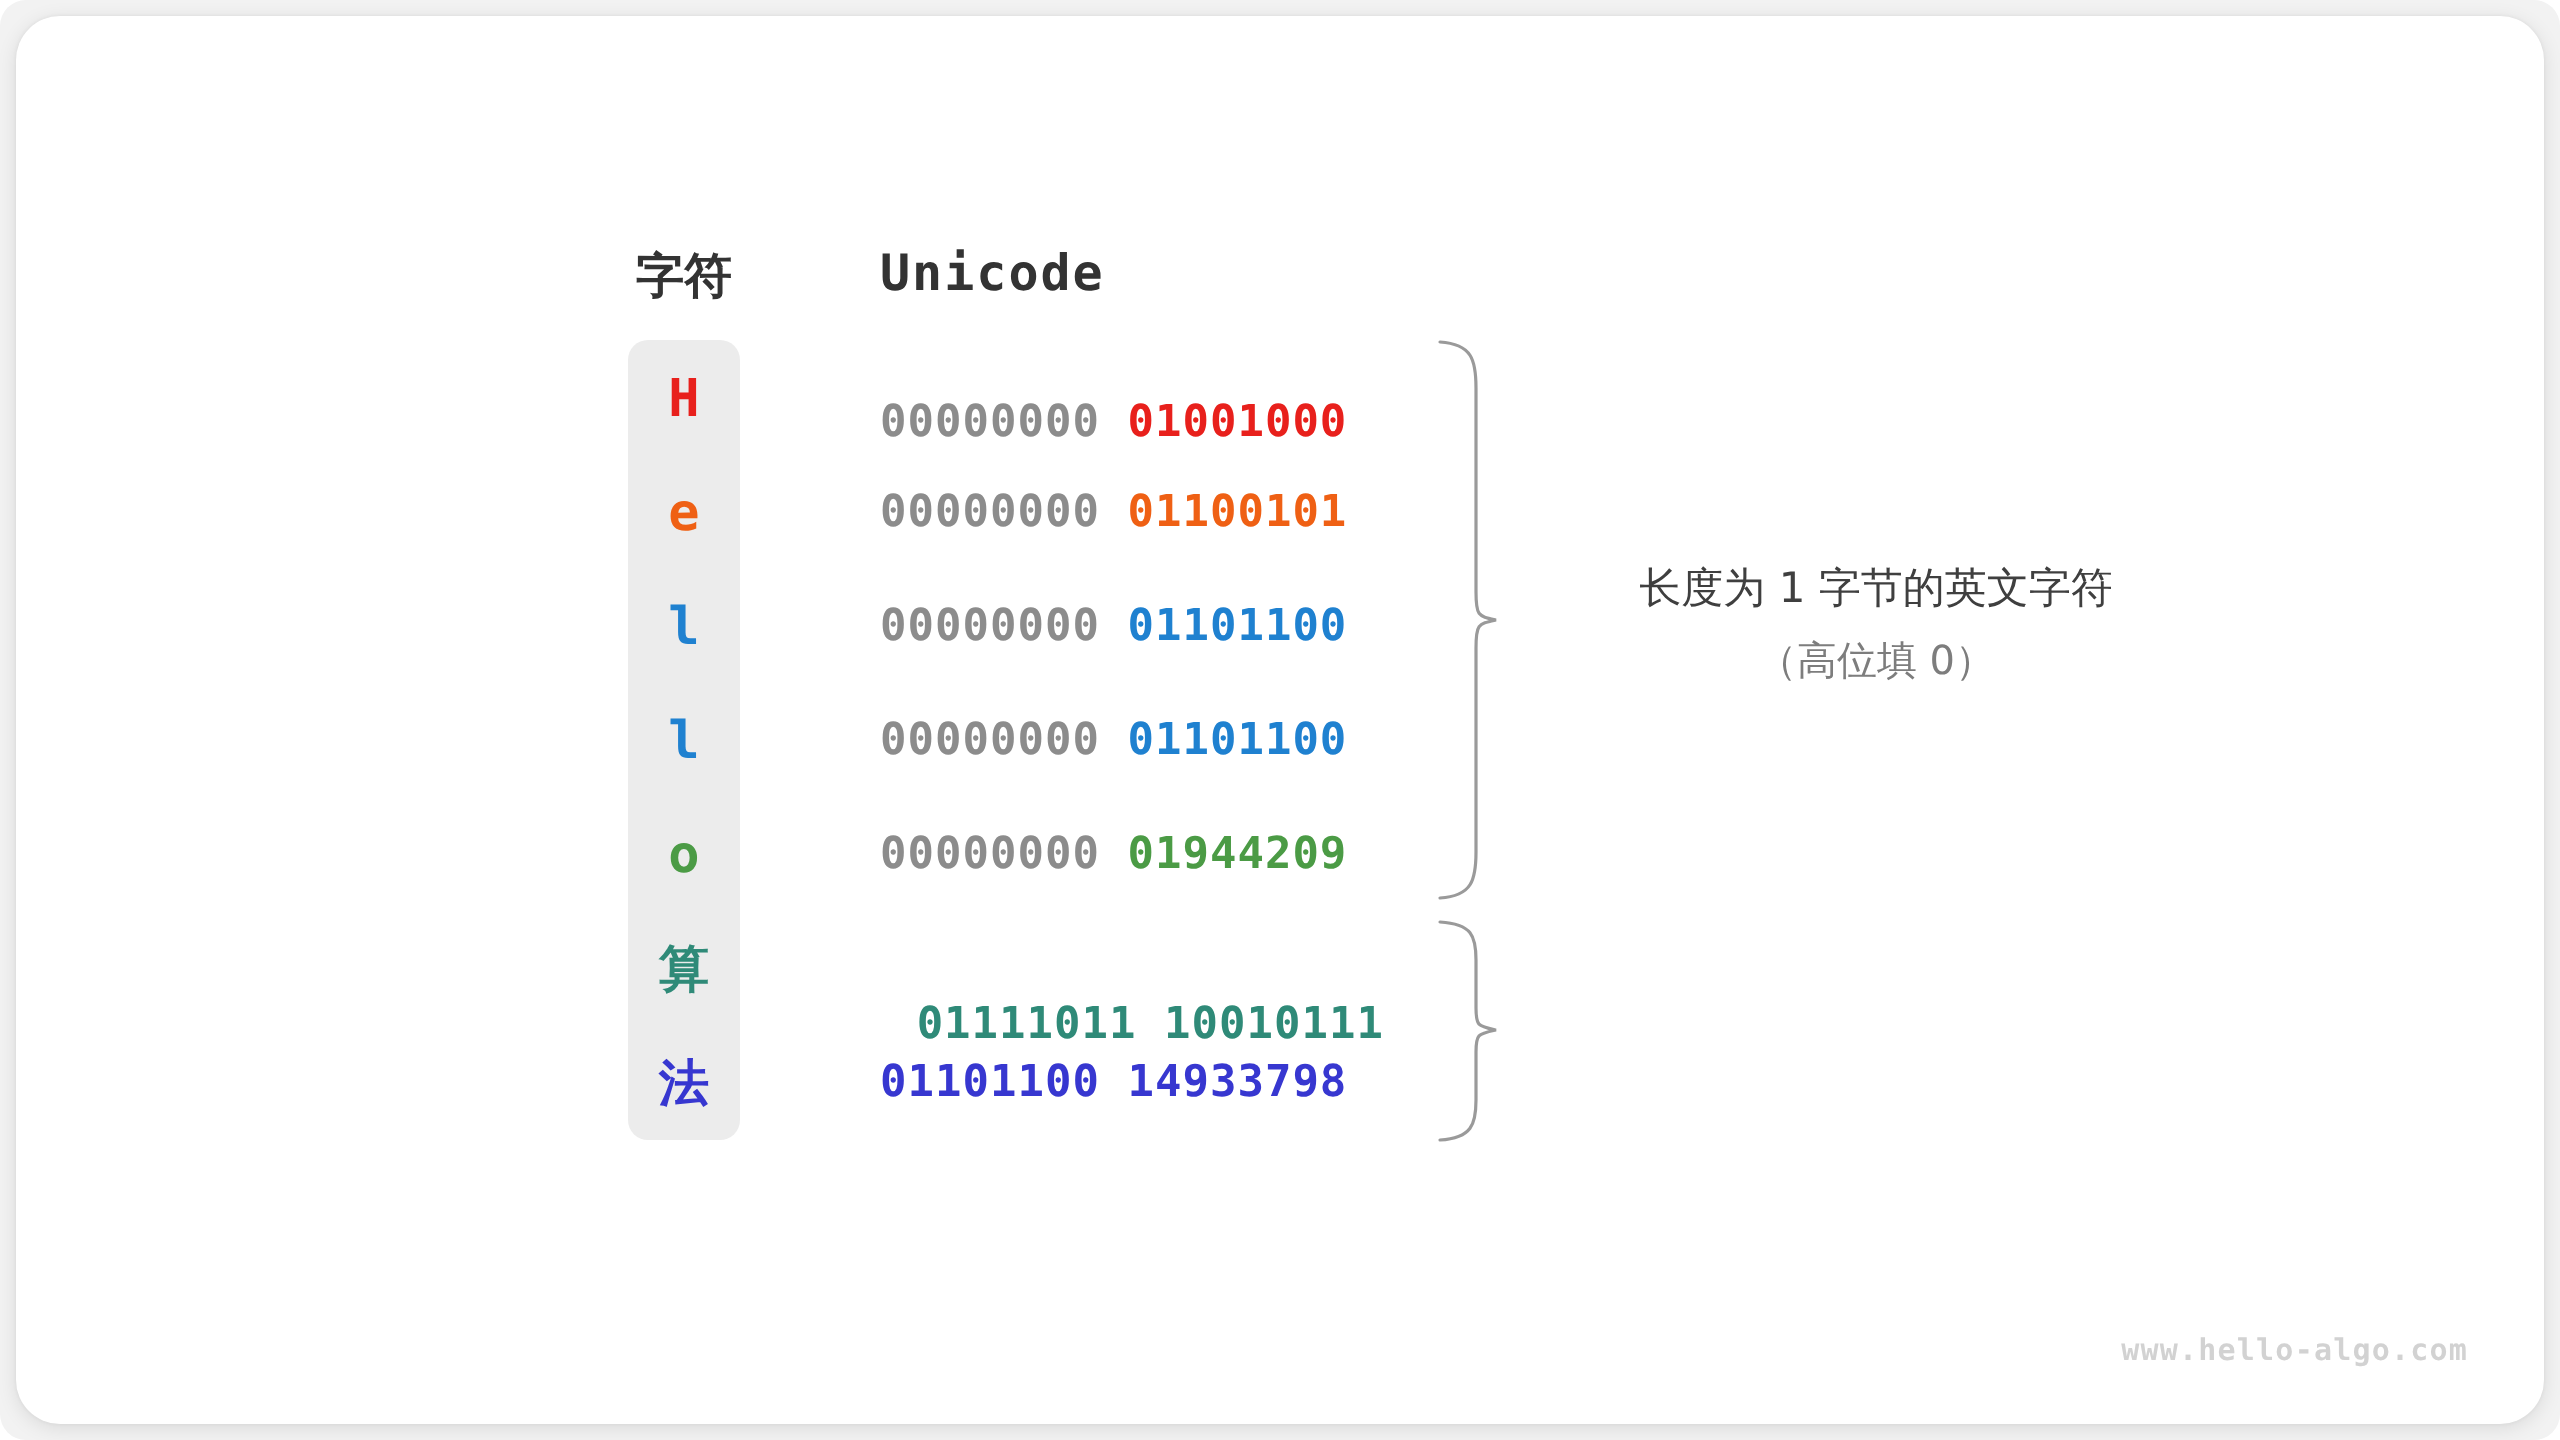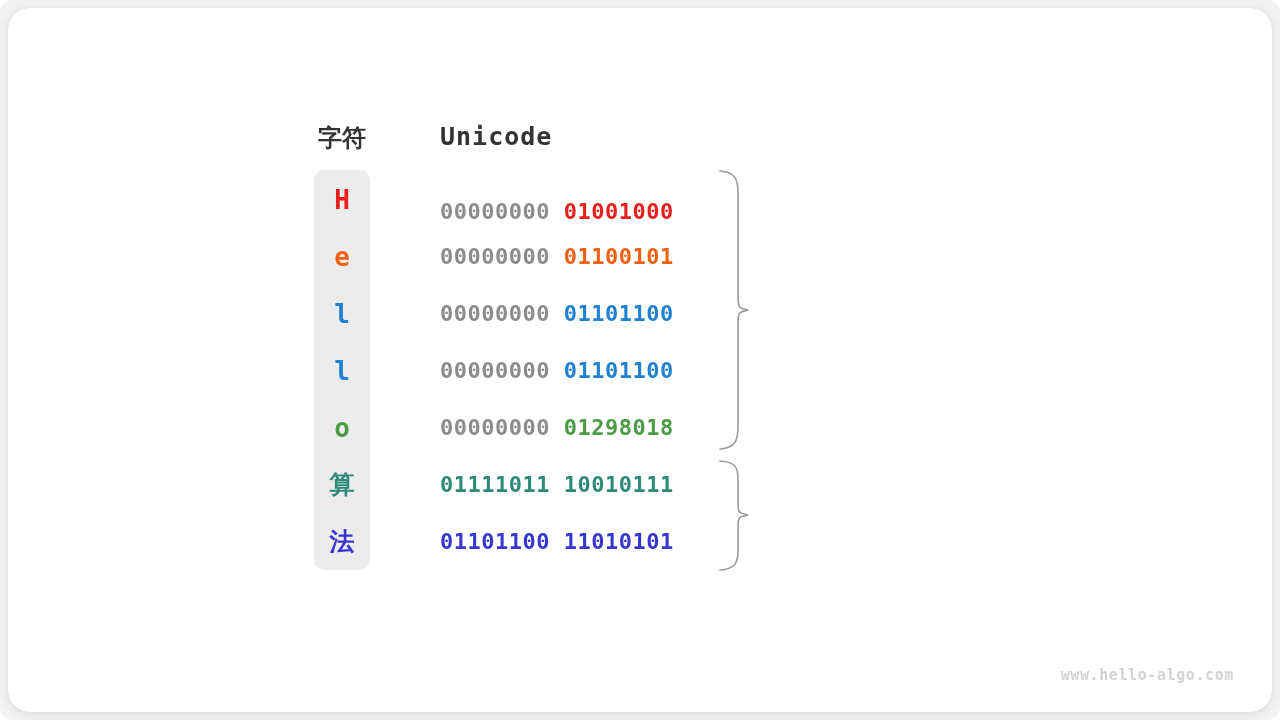--- a/index.html
+++ b/index.html
@@ -200,6 +200,10 @@
                C 30 404, 28 411, 12 412" fill="none" stroke="#9a9a9a" stroke-width="1.6" stroke-linecap="round"></path>
     </svg>
 
+    <div class="side-label" id="label-1" style="color: rgb(63, 63, 63);">
+      <span>长度为 1 字节的英文字符</span>
+      <span class="sub" style="color: rgb(125, 125, 125);">（高位填 0）</span>
+    </div>
 
     <div id="watermark" style="color: rgb(210, 210, 210); font-weight: bold;">www.hello-algo.com</div>
 

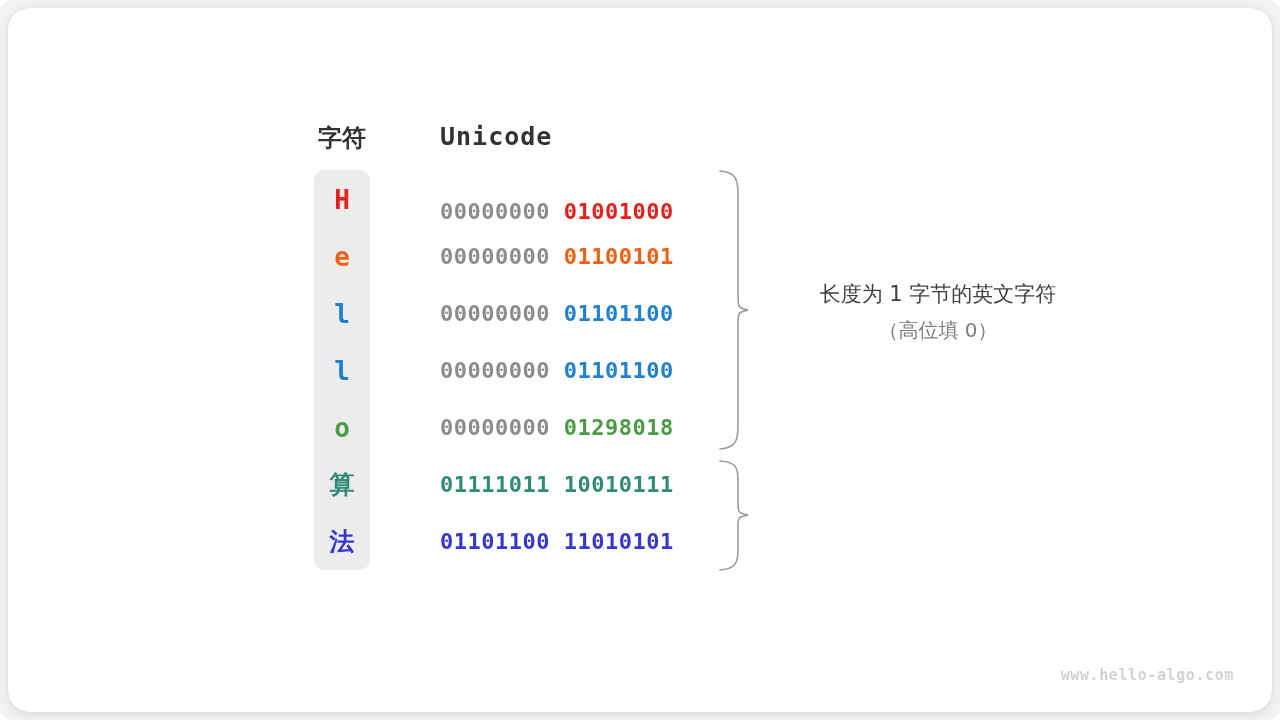--- a/index.html
+++ b/index.html
@@ -174,7 +174,7 @@
         <div class="char-cell" style="top: 346px; color: rgb(31, 129, 208);">l</div>
         <div class="bin-cell" style="top: 346px;"><span class="bin-hi" style="color: rgb(140, 140, 140);">00000000</span> <span class="bin-lo" style="color: rgb(31, 129, 208);">01101100</span></div>
         <div class="char-cell" style="top: 403px; color: rgb(75, 155, 69);">o</div>
-        <div class="bin-cell" style="top: 403px;"><span class="bin-hi" style="color: rgb(140, 140, 140);">00000000</span> <span class="bin-lo" style="color: rgb(75, 155, 69);">01298018</span></div>
+        <div class="bin-cell" style="top: 403px;"><span class="bin-hi" style="color: rgb(140, 140, 140);">00000000</span> <span class="bin-lo" style="color: rgb(75, 155, 69);">01944209</span></div>
         <div class="char-cell cjk" style="top: 460px; color: rgb(47, 138, 120);">算</div>
         <div class="bin-cell" style="top: 460px;"><span class="bin-hi" style="color: rgb(47, 138, 120);">01111011</span> <span class="bin-lo" style="color: rgb(47, 138, 120);">10010111</span></div>
         <div class="char-cell cjk" style="top: 517px; color: rgb(55, 55, 208);">法</div>

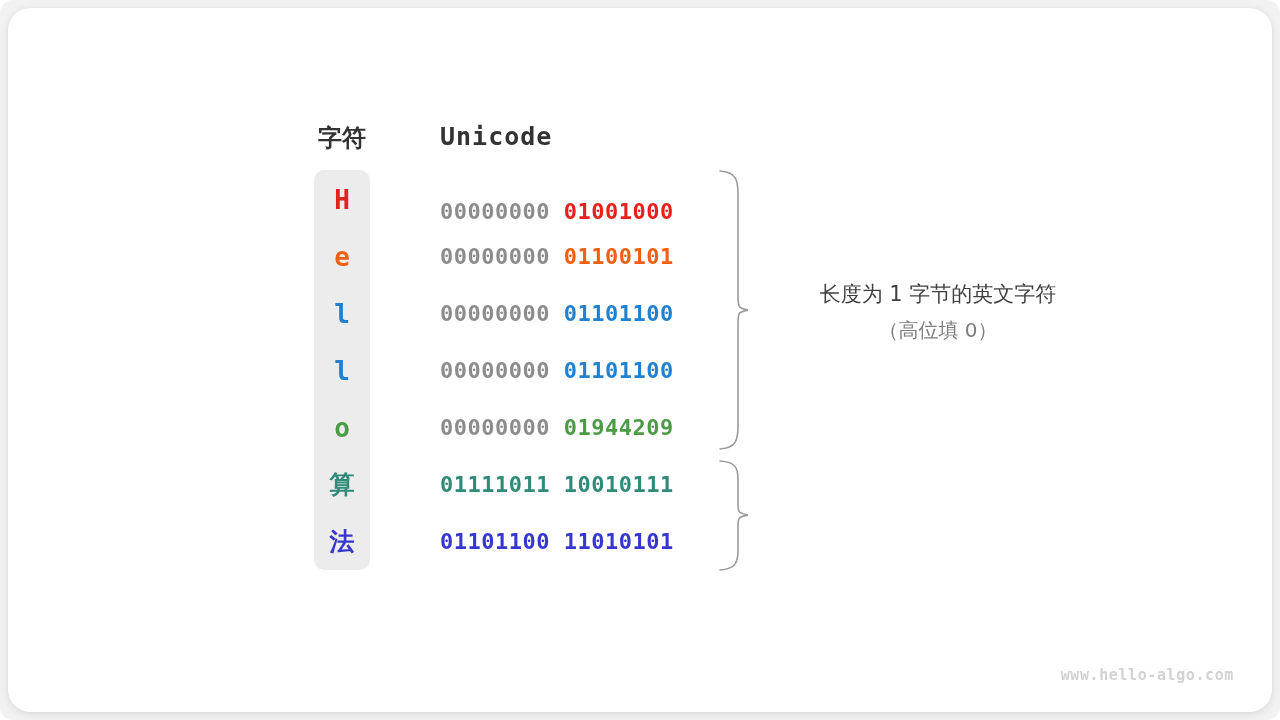--- a/index.html
+++ b/index.html
@@ -176,7 +176,7 @@
         <div class="char-cell" style="top: 403px; color: rgb(75, 155, 69);">o</div>
         <div class="bin-cell" style="top: 403px;"><span class="bin-hi" style="color: rgb(140, 140, 140);">00000000</span> <span class="bin-lo" style="color: rgb(75, 155, 69);">01944209</span></div>
         <div class="char-cell cjk" style="top: 460px; color: rgb(47, 138, 120);">算</div>
-        <div class="bin-cell" style="top: 460px;"><span class="bin-hi" style="color: rgb(47, 138, 120);">01111011</span> <span class="bin-lo" style="color: rgb(47, 138, 120);">10010111</span></div>
+        <div class="bin-cell" style="top: 488px; text-align: right;"><span class="bin-hi" style="color: rgb(47, 138, 120);">01111011</span> <span class="bin-lo" style="color: rgb(47, 138, 120);">10010111</span></div>
         <div class="char-cell cjk" style="top: 517px; color: rgb(55, 55, 208);">法</div>
         <div class="bin-cell" style="top: 517px;"><span class="bin-hi" style="color: rgb(55, 55, 208);">01101100</span> <span class="bin-lo" style="color: rgb(55, 55, 208);">11010101</span></div>
       </div>

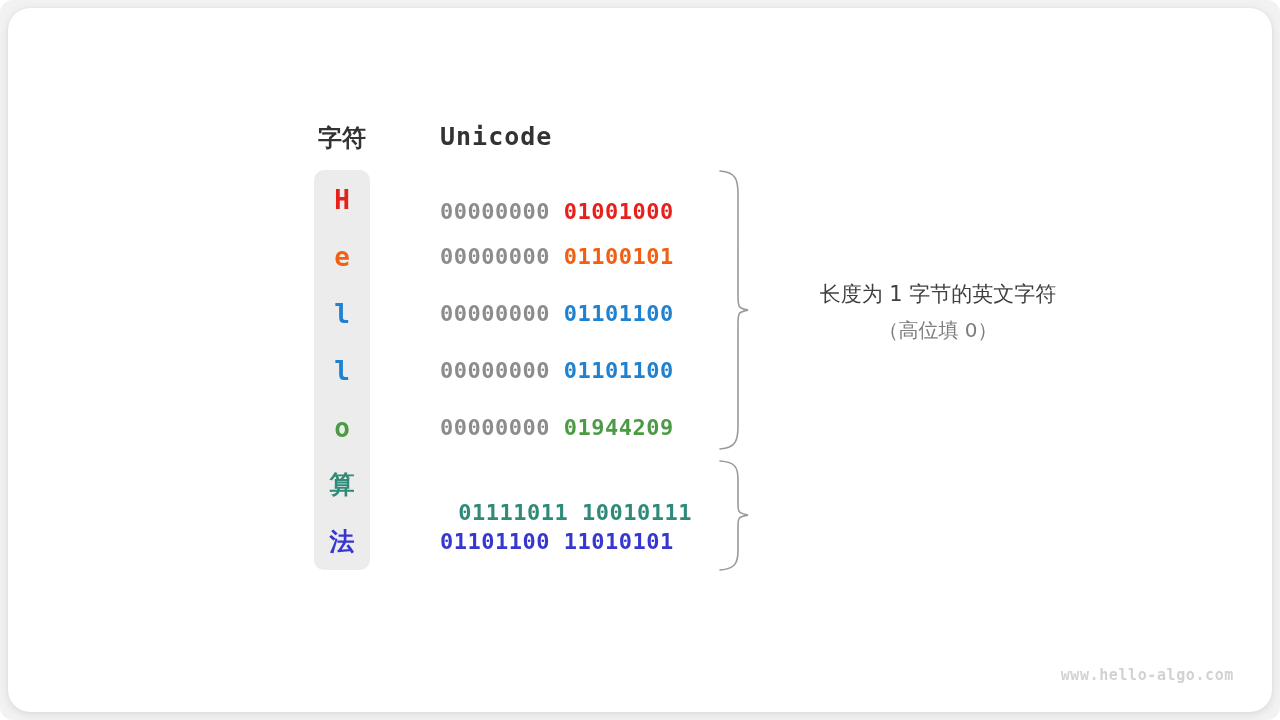--- a/index.html
+++ b/index.html
@@ -178,7 +178,7 @@
         <div class="char-cell cjk" style="top: 460px; color: rgb(47, 138, 120);">算</div>
         <div class="bin-cell" style="top: 488px; text-align: right;"><span class="bin-hi" style="color: rgb(47, 138, 120);">01111011</span> <span class="bin-lo" style="color: rgb(47, 138, 120);">10010111</span></div>
         <div class="char-cell cjk" style="top: 517px; color: rgb(55, 55, 208);">法</div>
-        <div class="bin-cell" style="top: 517px;"><span class="bin-hi" style="color: rgb(55, 55, 208);">01101100</span> <span class="bin-lo" style="color: rgb(55, 55, 208);">11010101</span></div>
+        <div class="bin-cell" style="top: 517px;"><span class="bin-hi" style="color: rgb(55, 55, 208);">01101100</span> <span class="bin-lo" style="color: rgb(55, 55, 208);">14933798</span></div>
       </div>
 
     <svg id="braces" viewBox="0 0 70 430">

